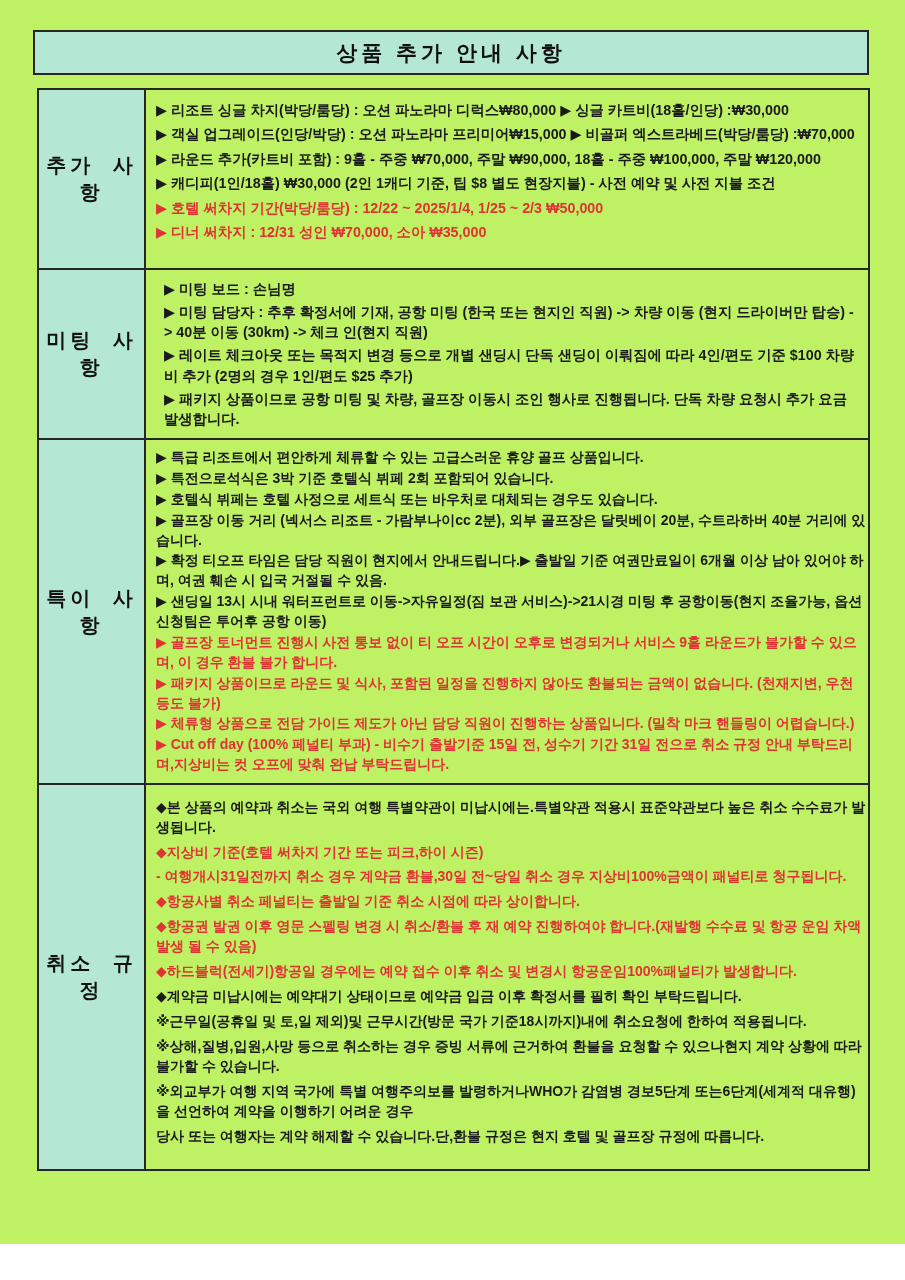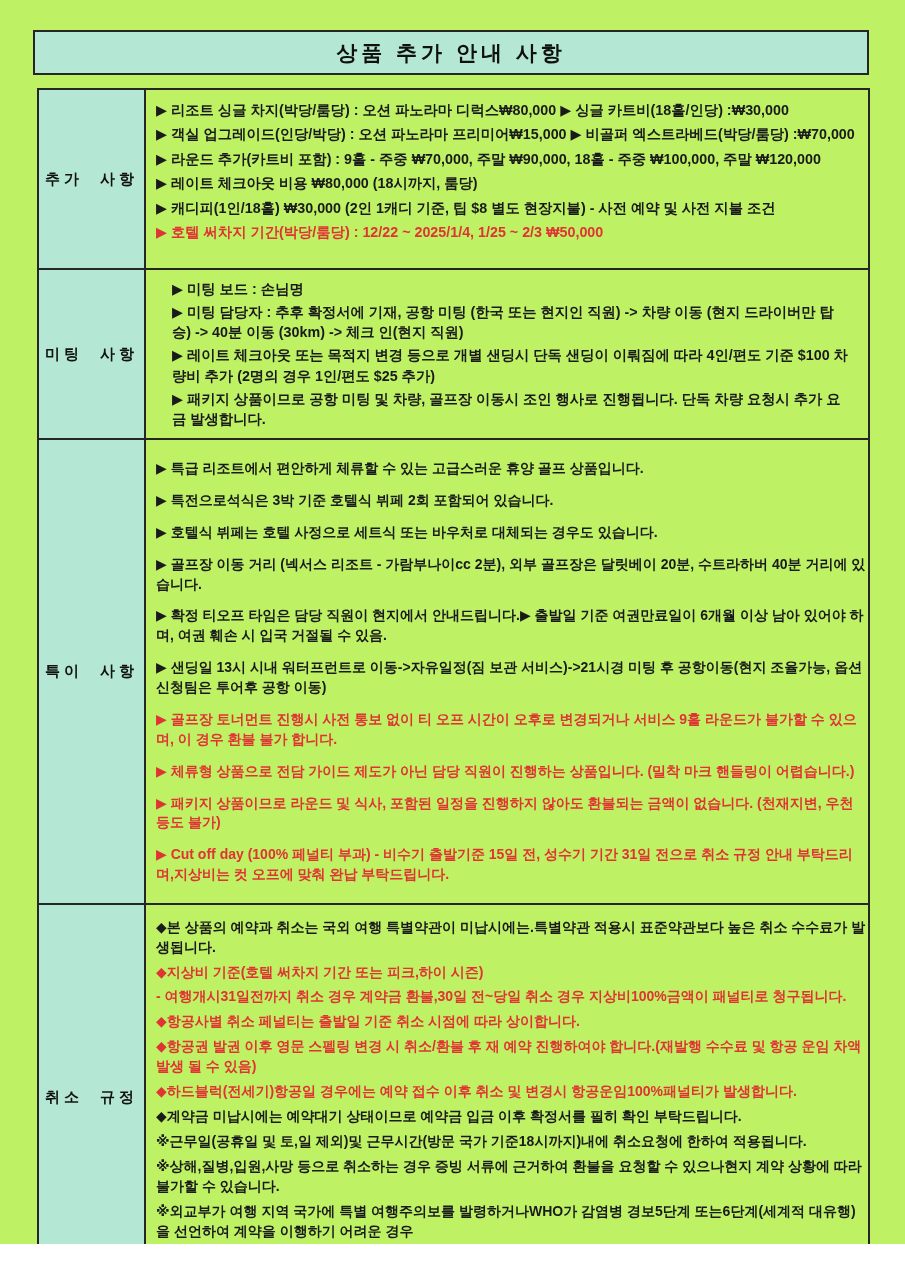--- a/index.html
+++ b/index.html
@@ -45,7 +45,7 @@
     background:var(--green);
     border-right:2px solid var(--border);
     display:flex;align-items:center;justify-content:center;
-    font-weight:bold;font-size:15px;color:#111;
+    font-weight:bold;font-size:20px;color:#111;
     letter-spacing:4px;word-spacing:9px;
     text-align:center;
   }

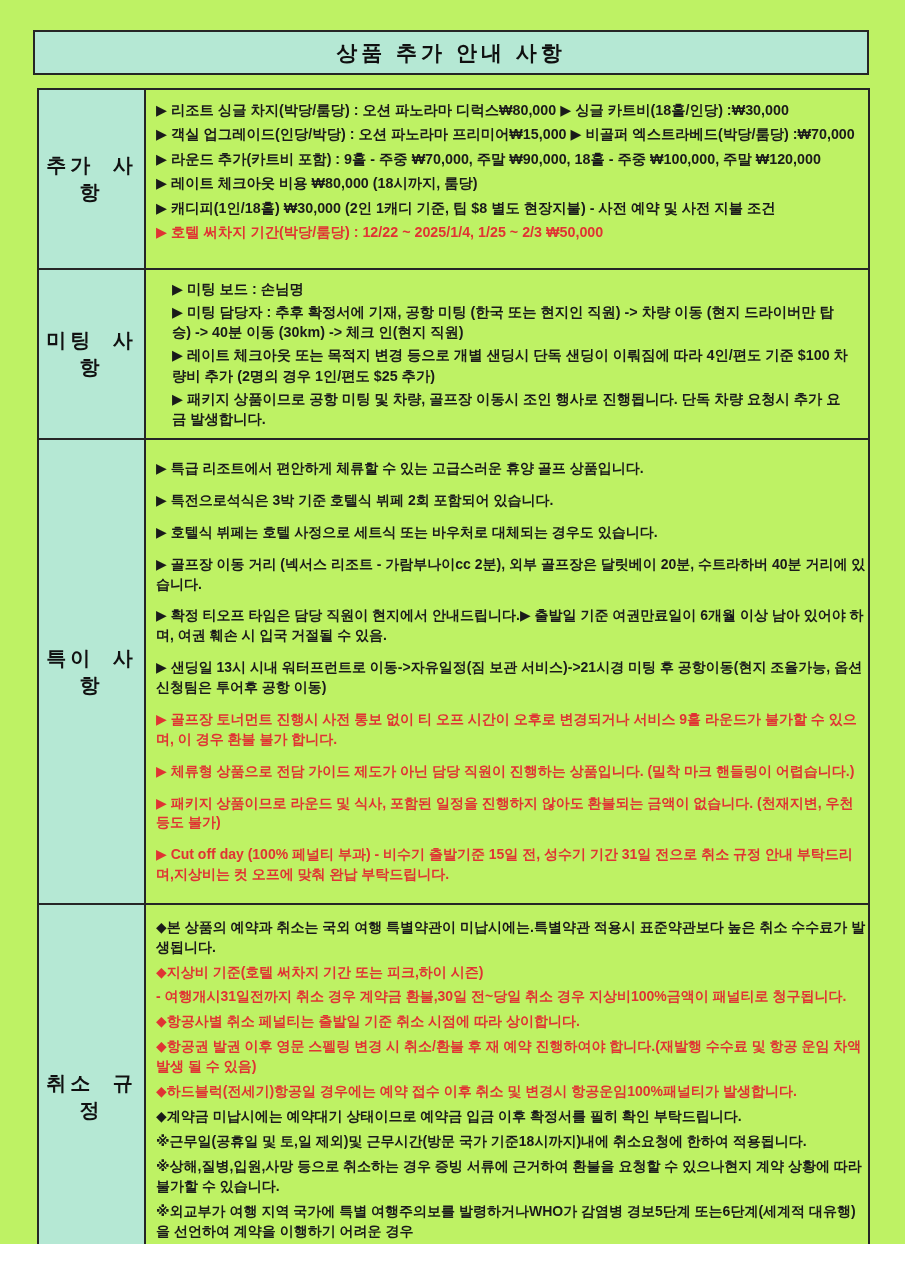--- a/index.html
+++ b/index.html
@@ -83,7 +83,6 @@
           <div class="item">▶ 리조트 싱글 차지(박당/룸당) : 오션 파노라마 디럭스₩80,000 ▶ 싱글 카트비(18홀/인당) :₩30,000</div>
           <div class="item">▶ 객실 업그레이드(인당/박당) : 오션 파노라마 프리미어₩15,000 ▶ 비골퍼 엑스트라베드(박당/룸당) :₩70,000</div>
           <div class="item">▶ 라운드 추가(카트비 포함) : 9홀 - 주중 ₩70,000, 주말 ₩90,000, 18홀 - 주중 ₩100,000, 주말 ₩120,000</div>
-          <div class="item">▶ 레이트 체크아웃 비용 ₩80,000 (18시까지, 룸당)</div>
           <div class="item">▶ 캐디피(1인/18홀) ₩30,000 (2인 1캐디 기준, 팁 $8 별도 현장지불) - 사전 예약 및 사전 지불 조건</div>
           <div class="item red">▶ 호텔 써차지 기간(박당/룸당) : 12/22 ~ 2025/1/4, 1/25 ~ 2/3 ₩50,000</div>
         </div>

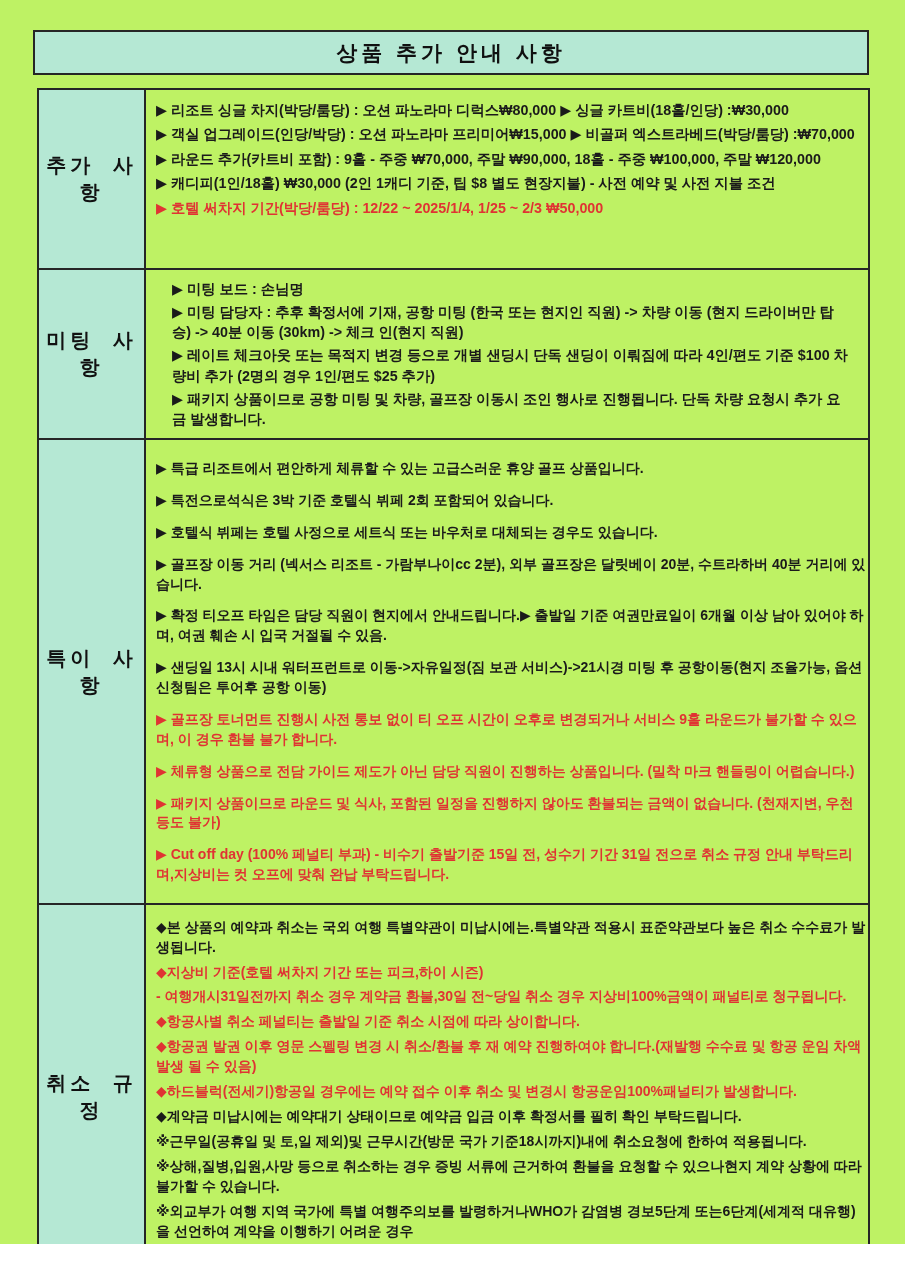--- a/index.html
+++ b/index.html
@@ -85,6 +85,7 @@
           <div class="item">▶ 라운드 추가(카트비 포함) : 9홀 - 주중 ₩70,000, 주말 ₩90,000, 18홀 - 주중 ₩100,000, 주말 ₩120,000</div>
           <div class="item">▶ 캐디피(1인/18홀) ₩30,000 (2인 1캐디 기준, 팁 $8 별도 현장지불) - 사전 예약 및 사전 지불 조건</div>
           <div class="item red">▶ 호텔 써차지 기간(박당/룸당) : 12/22 ~ 2025/1/4, 1/25 ~ 2/3 ₩50,000</div>
+          <div class="item red">▶ 디너 써차지 : 12/31 성인 ₩70,000, 소아 ₩35,000</div>
         </div>
   </div>
 

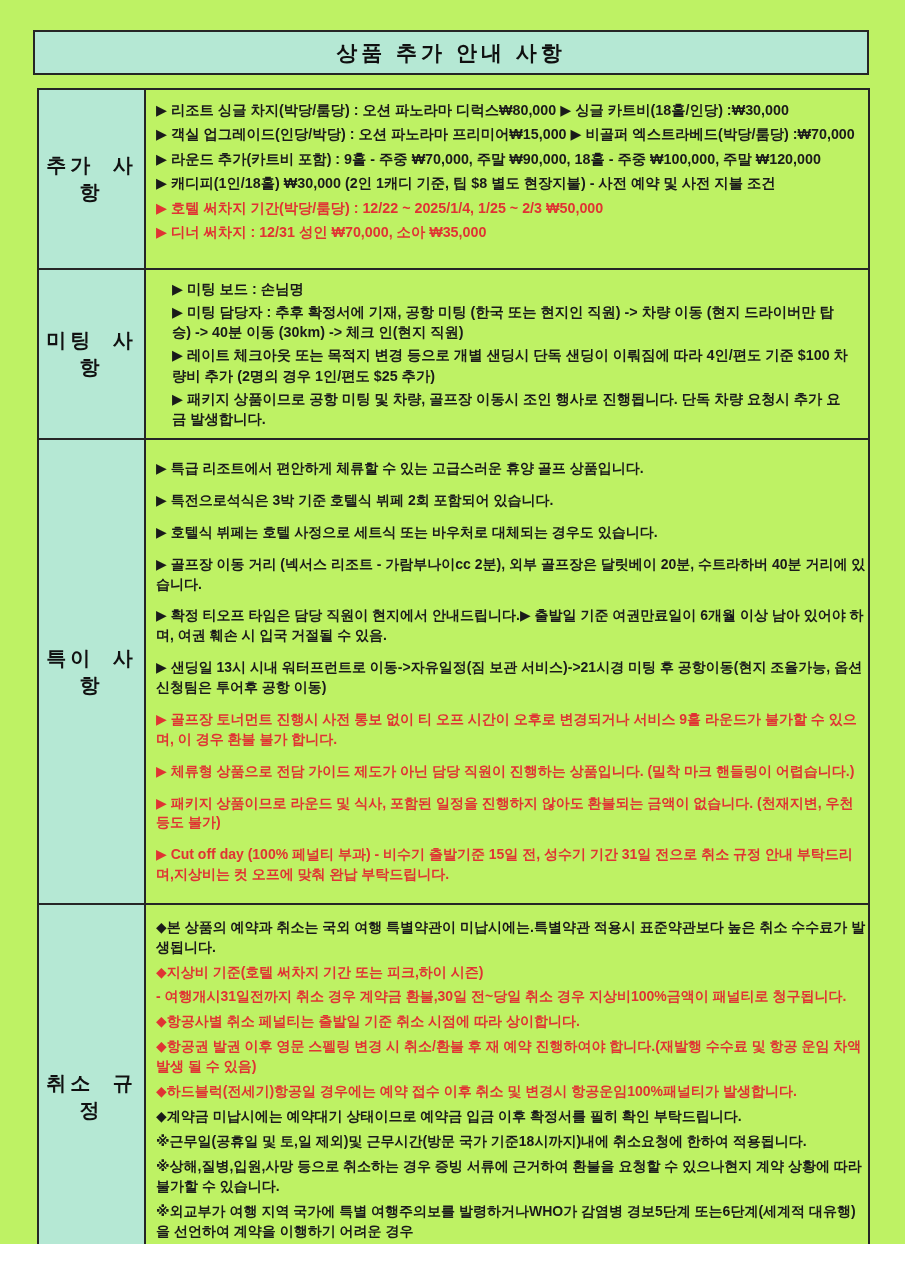--- a/index.html
+++ b/index.html
@@ -65,7 +65,7 @@
   .item.red{color:var(--red);}
 
   .row-0 .item{margin:3px 0;line-height:1.5;}
-  .row-1 .item{margin:2px 16px;line-height:1.45;}
+  .row-1 .item{margin:2px 8px;line-height:1.45;}
   .row-2 .item{font-size:14px;line-height:1.42;margin:12px 0;}
   .row-3 .item{font-size:14px;line-height:1.45;margin:4.5px 0;}
 </style>

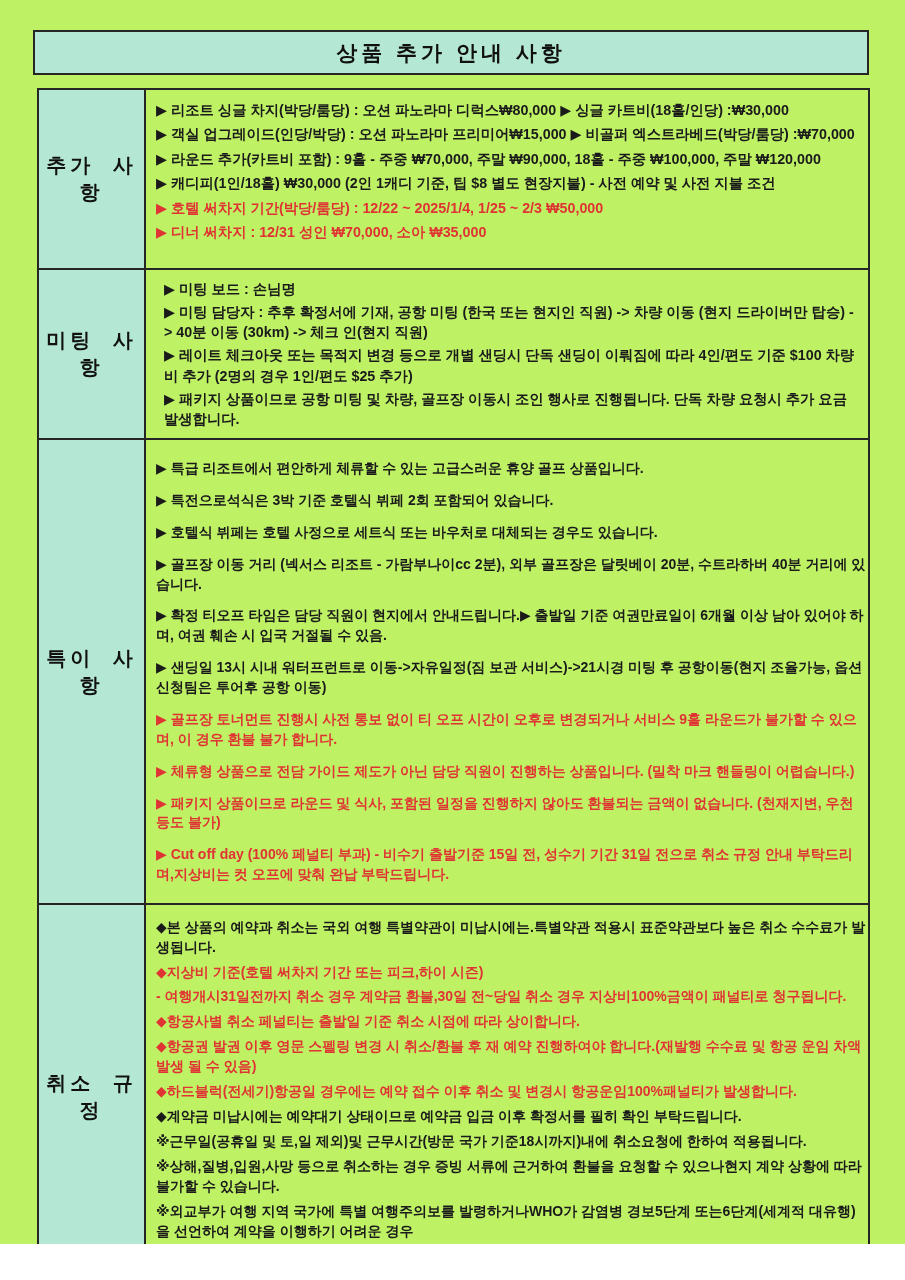--- a/index.html
+++ b/index.html
@@ -66,7 +66,7 @@
 
   .row-0 .item{margin:3px 0;line-height:1.5;}
   .row-1 .item{margin:2px 8px;line-height:1.45;}
-  .row-2 .item{font-size:14px;line-height:1.42;margin:12px 0;}
+  .row-2 .item{font-size:14px;line-height:1.42;margin:1px 0;}
   .row-3 .item{font-size:14px;line-height:1.45;margin:4.5px 0;}
 </style>
 </head>

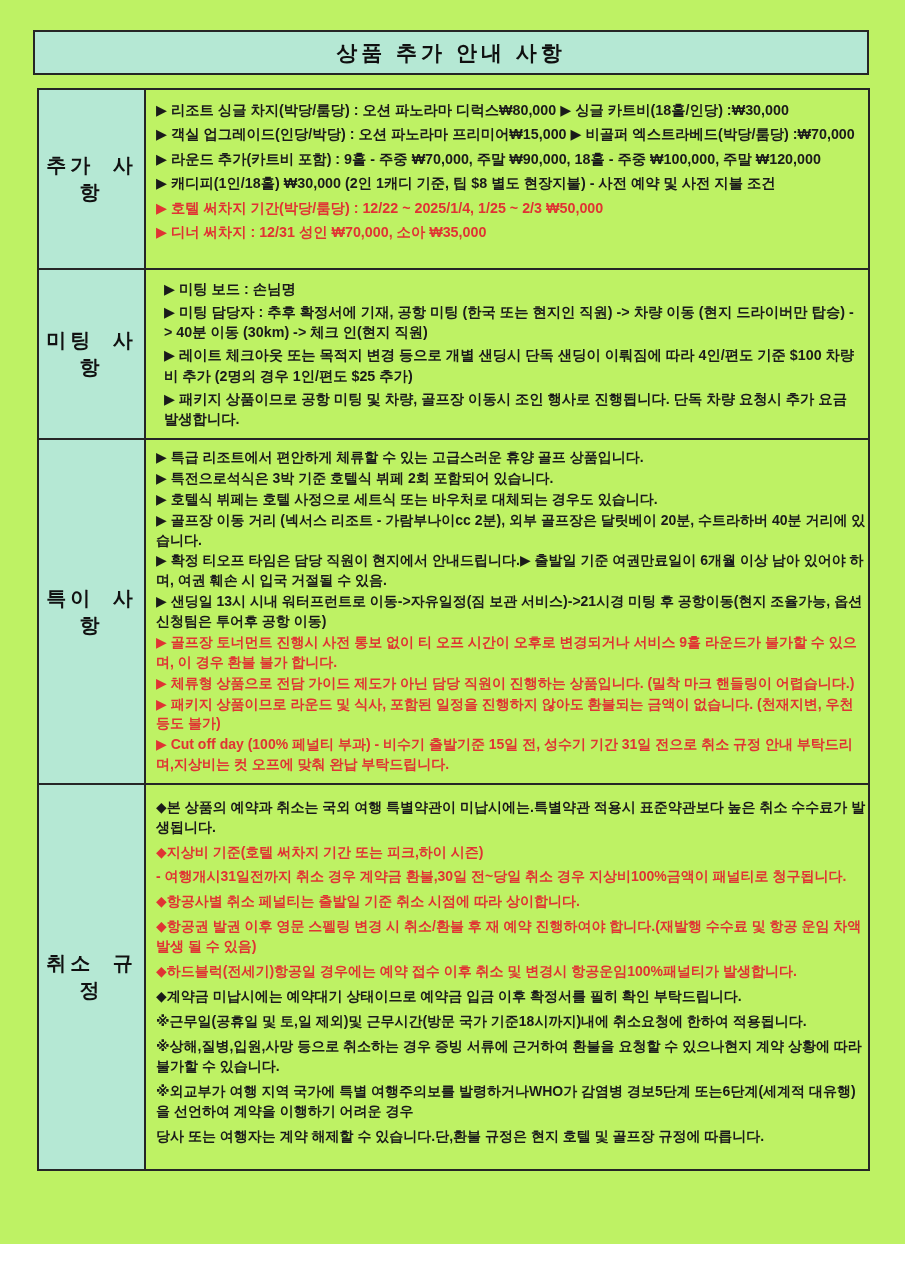--- a/index.html
+++ b/index.html
@@ -109,8 +109,8 @@
           <div class="item">▶ 확정 티오프 타임은 담당 직원이 현지에서 안내드립니다.▶ 출발일 기준 여권만료일이 6개월 이상 남아 있어야 하며, 여권 훼손 시 입국 거절될 수 있음.</div>
           <div class="item">▶ 샌딩일 13시 시내 워터프런트로 이동-&gt;자유일정(짐 보관 서비스)-&gt;21시경 미팅 후 공항이동(현지 조율가능, 옵션 신청팀은 투어후 공항 이동)</div>
           <div class="item red">▶ 골프장 토너먼트 진행시 사전 통보 없이 티 오프 시간이 오후로 변경되거나 서비스 9홀 라운드가 불가할 수 있으며, 이 경우 환불 불가 합니다.</div>
+          <div class="item red">▶ 패키지 상품이므로 라운드 및 식사, 포함된 일정을 진행하지 않아도 환불되는 금액이 없습니다. (천재지변, 우천 등도 불가)</div>
           <div class="item red">▶ 체류형 상품으로 전담 가이드 제도가 아닌 담당 직원이 진행하는 상품입니다. (밀착 마크 핸들링이 어렵습니다.)</div>
-          <div class="item red">▶ 패키지 상품이므로 라운드 및 식사, 포함된 일정을 진행하지 않아도 환불되는 금액이 없습니다. (천재지변, 우천 등도 불가)</div>
           <div class="item red">▶ Cut off day (100% 페널티 부과) - 비수기 출발기준 15일 전, 성수기 기간 31일 전으로 취소 규정 안내 부탁드리며,지상비는 컷 오프에 맞춰 완납 부탁드립니다.</div>
         </div>
   </div>

